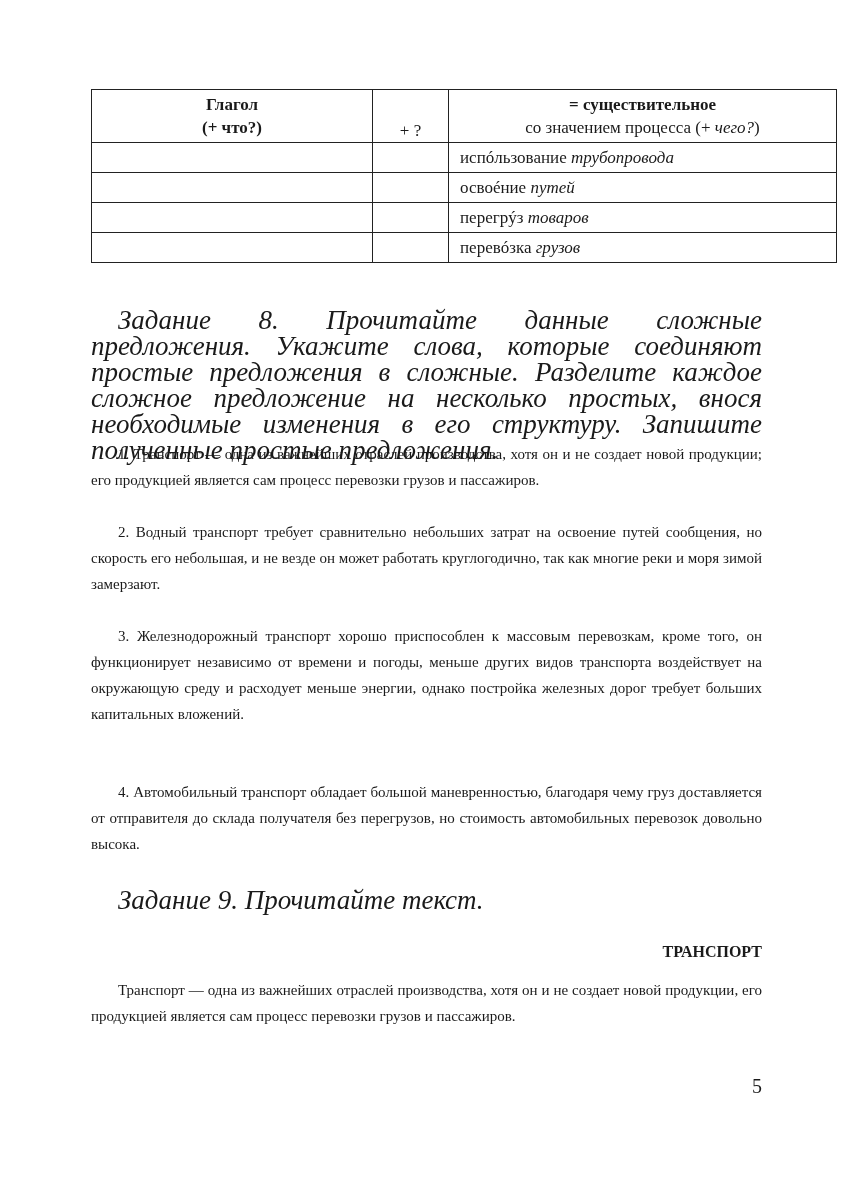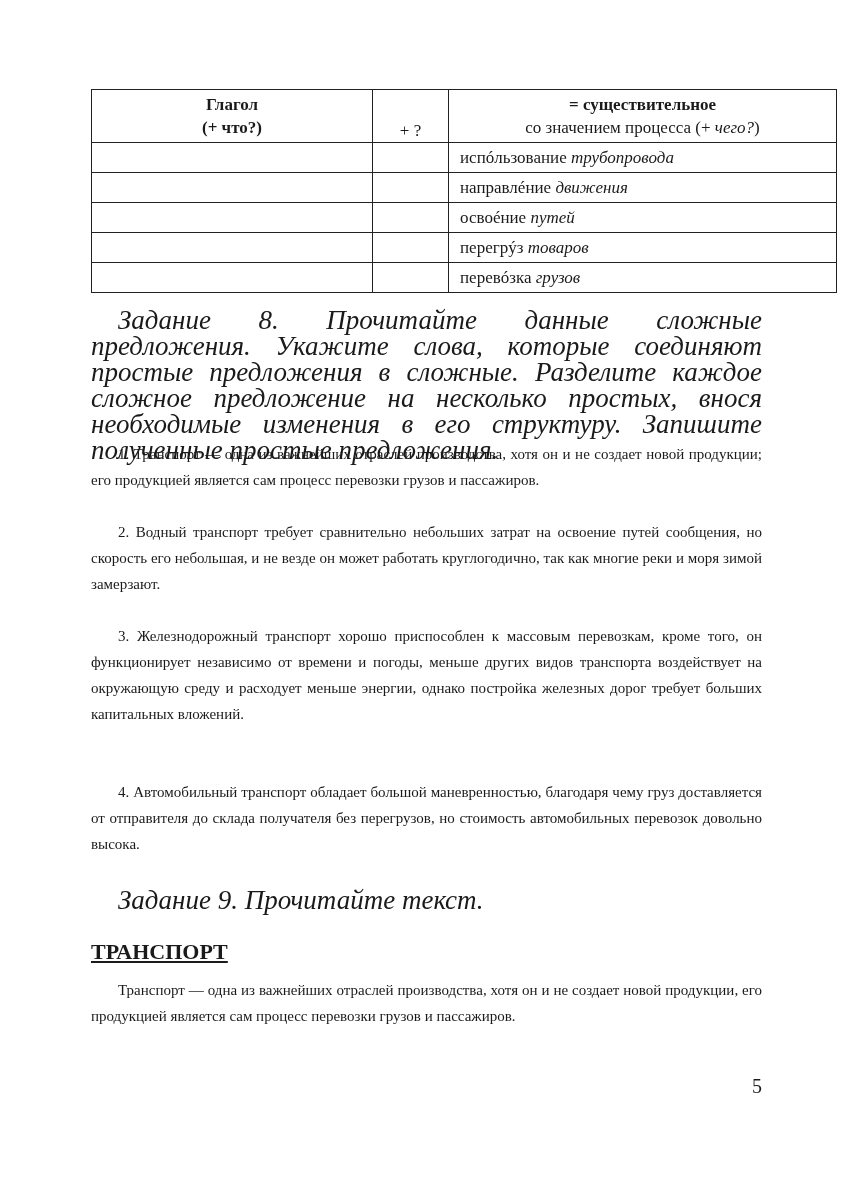--- a/index.html
+++ b/index.html
@@ -52,11 +52,6 @@
     <tr>
       <td></td>
       <td></td>
-      <td><span>направлéние</span> <em>движения</em></td>
-    </tr>
-    <tr>
-      <td></td>
-      <td></td>
       <td><span>освоéние</span> <em>путей</em></td>
     </tr>
     <tr>

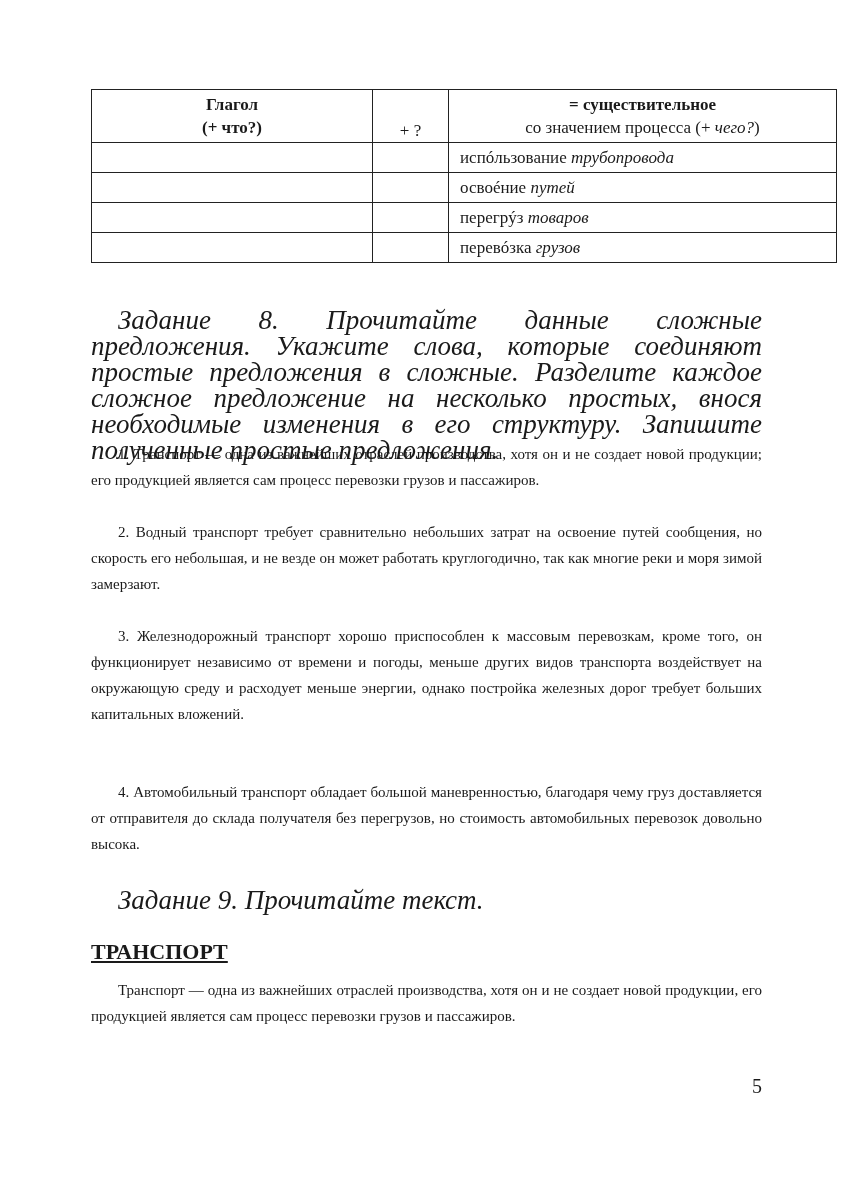--- a/index.html
+++ b/index.html
@@ -21,7 +21,7 @@
   em { }
   .task { position: absolute; left: 0; width: 671px; font-style: italic; font-size: 27px; line-height: 26px; text-align: justify; text-indent: 27px; margin: 0; }
   .para { position: absolute; left: 0; width: 671px; font-size: 15px; line-height: 26px; text-align: justify; text-indent: 27px; margin: 0; }
-  .heading { position: absolute; left: 0; width: 671px; text-align: left; font-weight: bold; font-size: 22px; line-height: 26px; margin: 0; text-decoration: underline; }
+  .heading { position: absolute; left: 0; width: 671px; text-align: right; font-weight: bold; font-size: 16px; line-height: 26px; margin: 0; }
   .pagenum { position: absolute; right: 0; font-size: 20px; line-height: 24px; }
 </style>
 </head>

